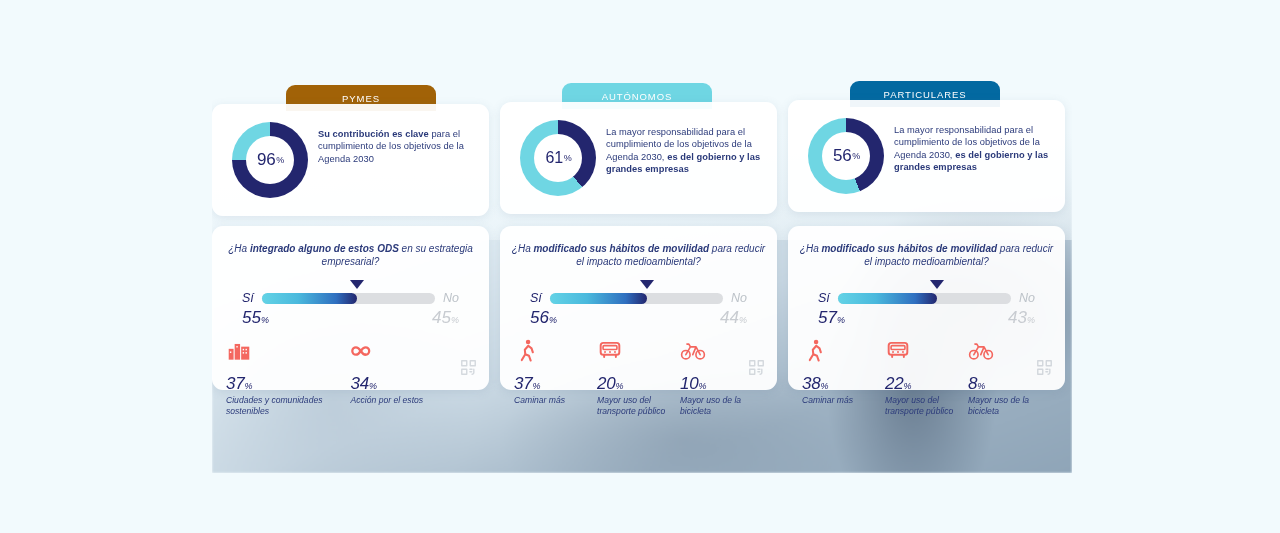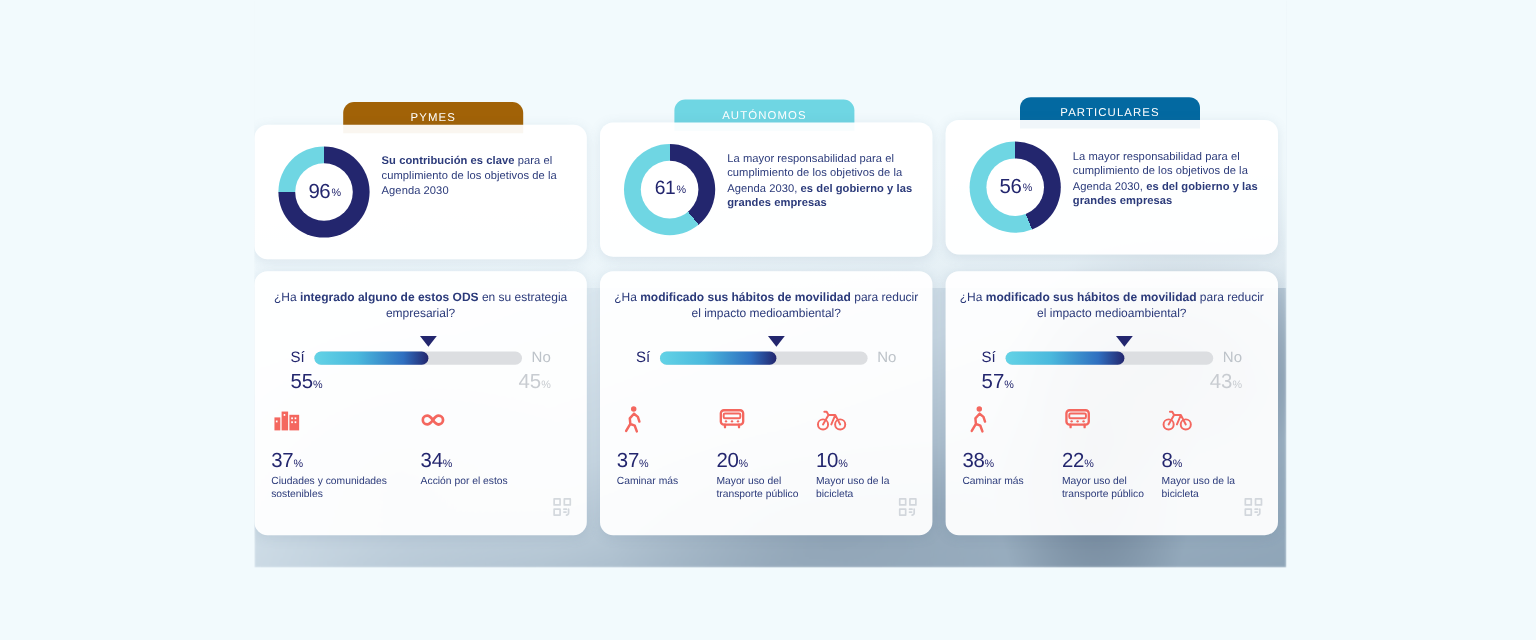--- a/index.html
+++ b/index.html
@@ -57,7 +57,7 @@
   .card-top    { top:104px; height:112px; }
   #col1 .card-top { top:102px; }
   #col2 .card-top { top:100px; }
-  .card-bottom { top:226px; height:220px; }
+  .card-bottom { top:226px; height:164px;font-style:italic; }
 
   
   .donut-wrap { position:absolute; left:20px; top:18px; width:76px; height:76px; }

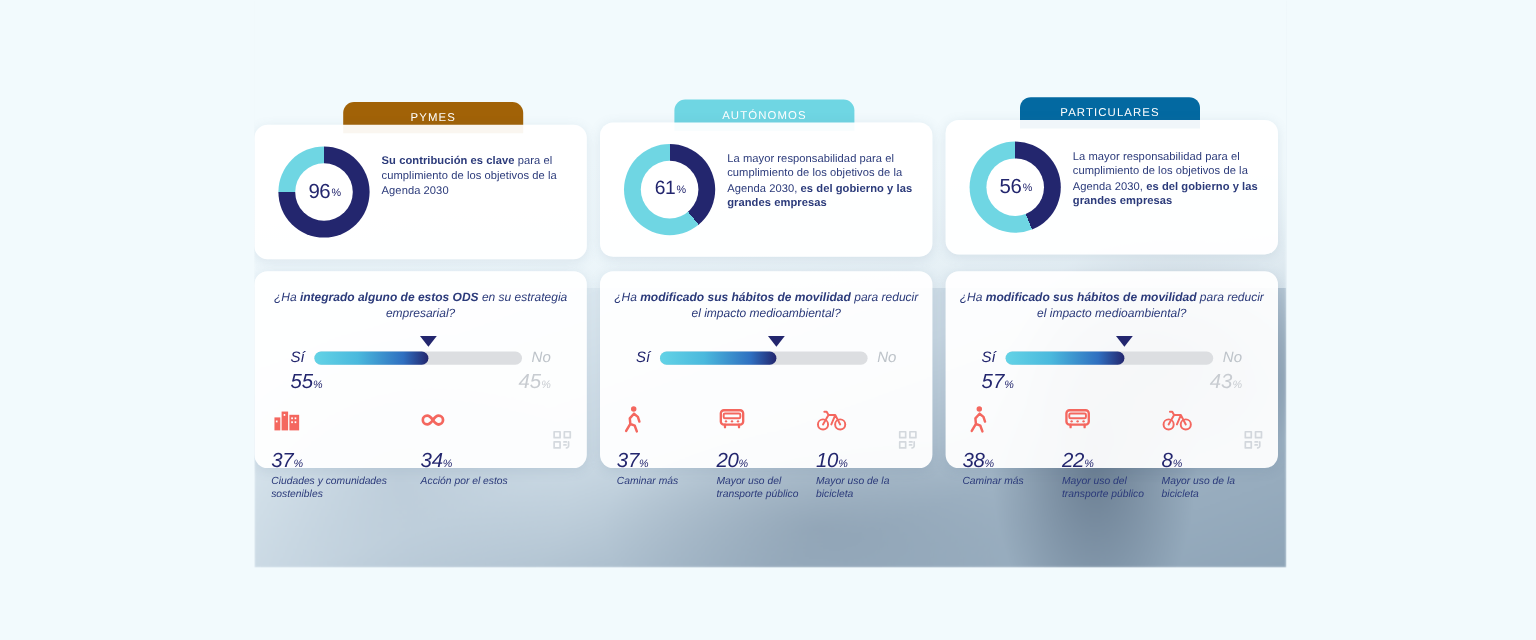--- a/index.html
+++ b/index.html
@@ -207,6 +207,10 @@
           </div>
           <div class="slider-lbl no">No</div>
         </div>
+        <div class="pct-row">
+          <div class="pct">56<span>%</span></div>
+          <div class="pct no">44<span>%</span></div>
+        </div>
         <div class="stats">
           <div class="stat">
             <div class="stat-icon">

